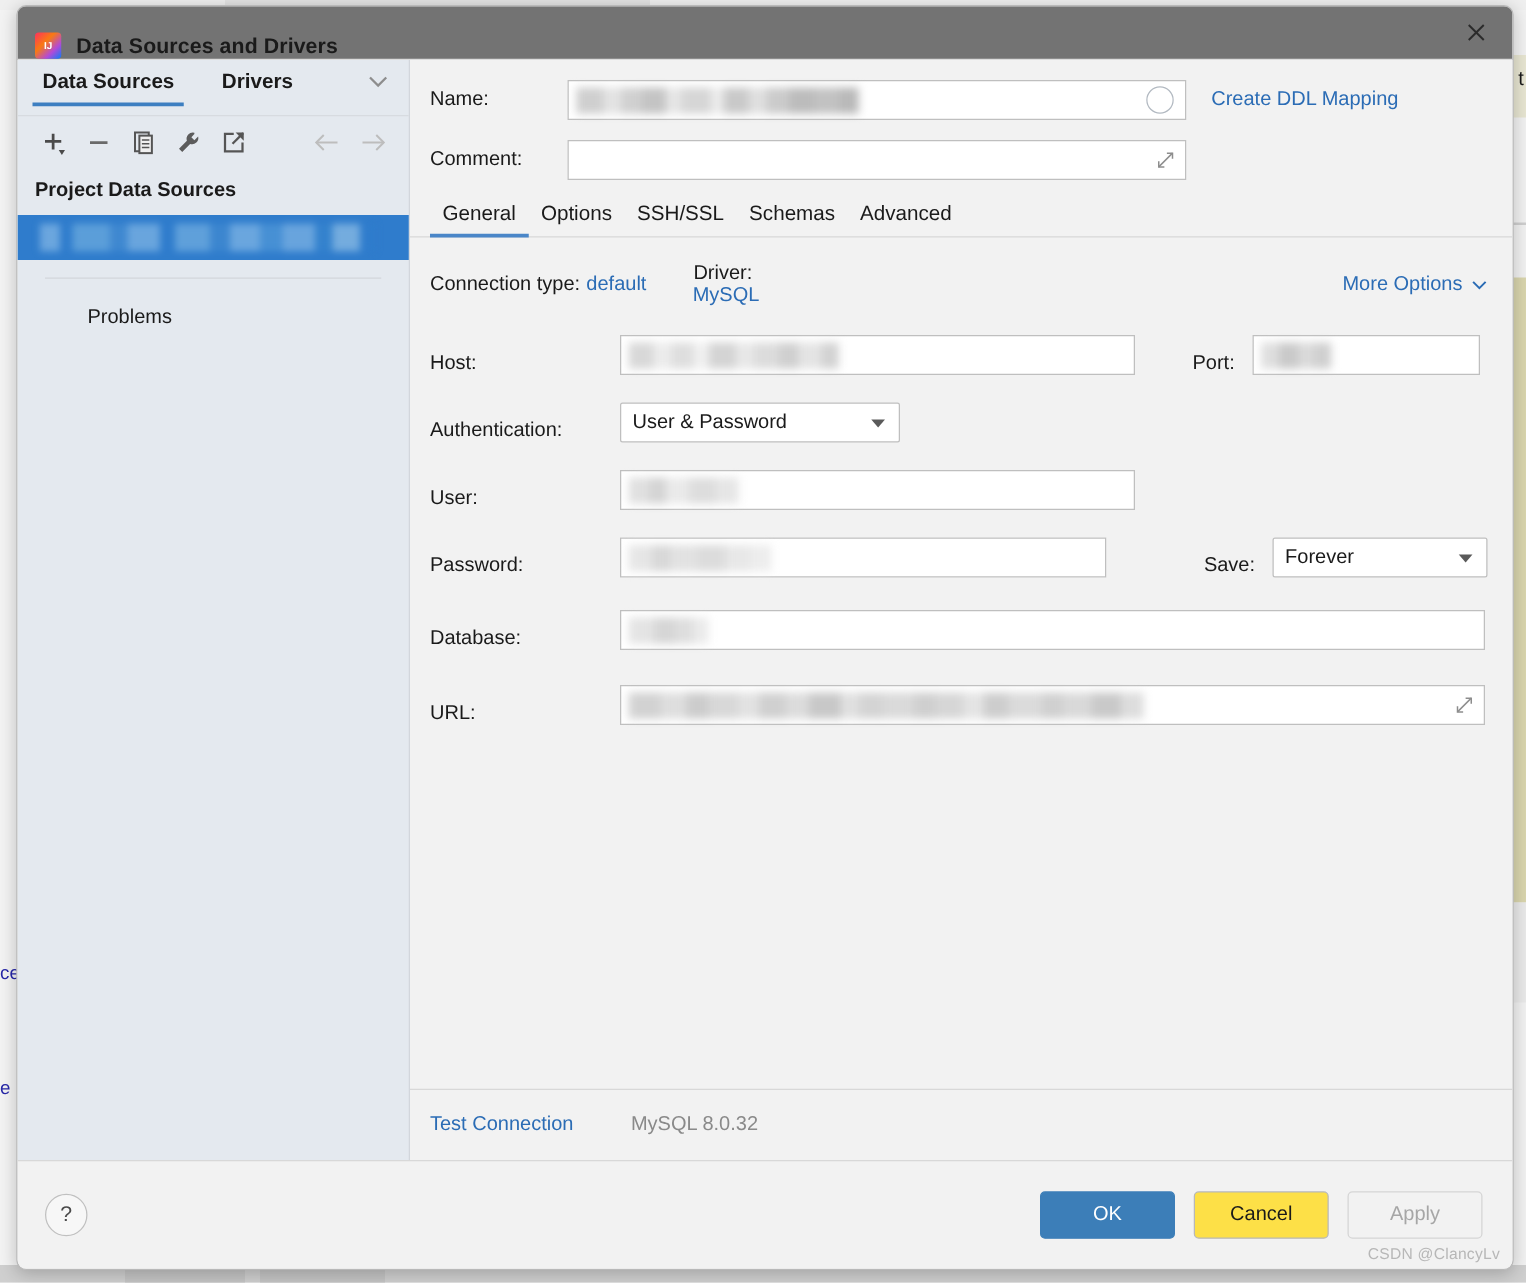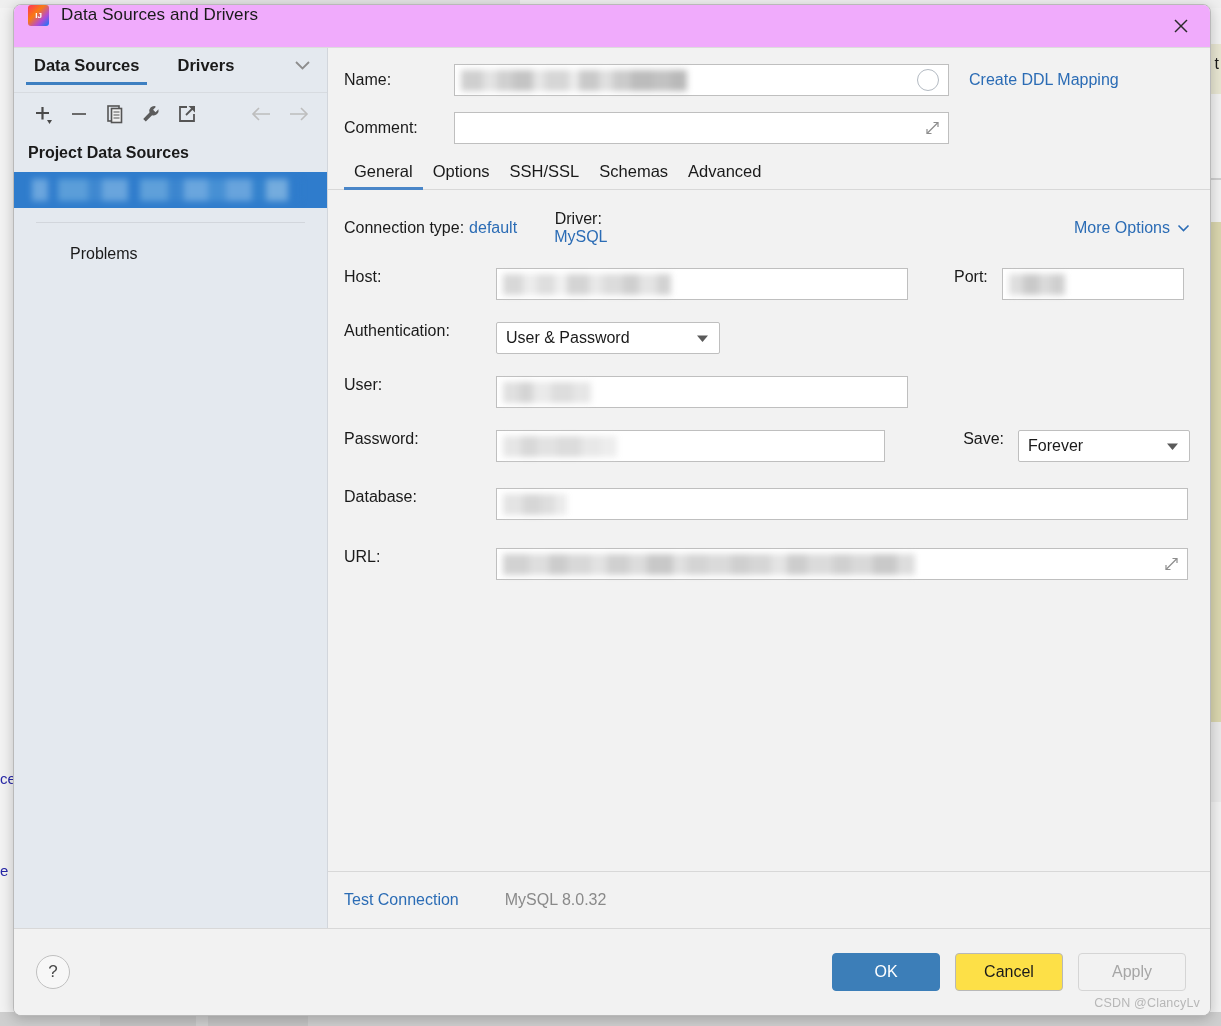--- a/index.html
+++ b/index.html
@@ -73,10 +73,11 @@
   
   #titlebar {
     height: 42px; min-height: 42px;
-    background: #f0abfc;
-    display: flex; align-items: flex-start;
+    background: #737373;
+    display: flex; align-items: flex-end;
     border-bottom: 1px solid #dcdcdc;
     position: relative;
+    font-weight: bold;
   }
   .ij-logo {
     width: 21px; height: 21px; margin-left: 14px; margin-right: 12px;

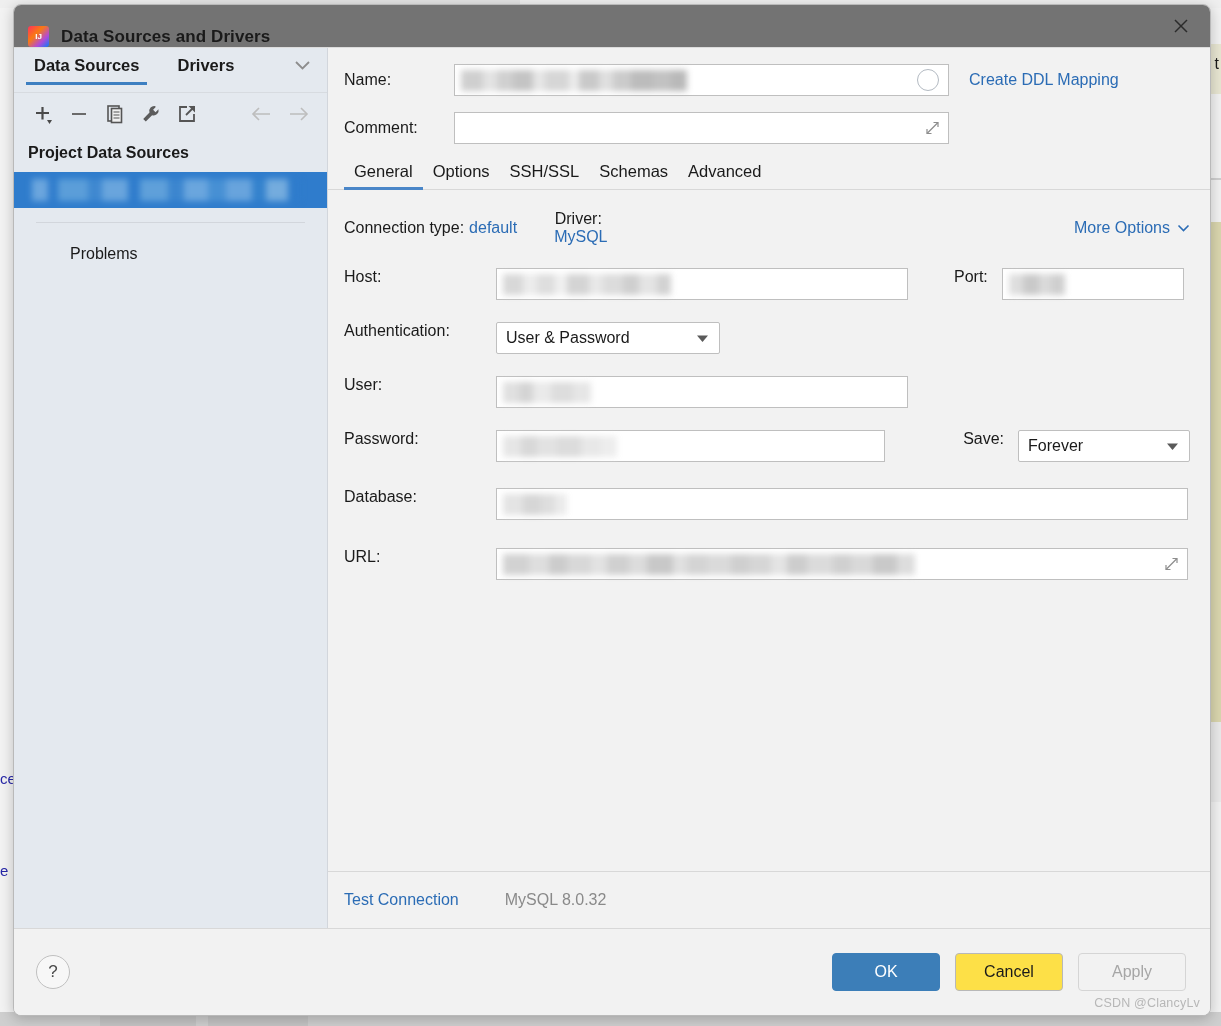--- a/index.html
+++ b/index.html
@@ -230,7 +230,7 @@
     display: flex; align-items: center; gap: 7px;
   }
 
-  .grid-row { display: flex; align-items: flex-start; margin-bottom: 22px; }
+  .grid-row { display: flex; align-items: flex-end; margin-bottom: 22px; }
   .lbl-col { width: 152px; font-size: 16px; color: #1a1a1a; flex: 0 0 auto; }
 
   #host-field { width: 412px; }

